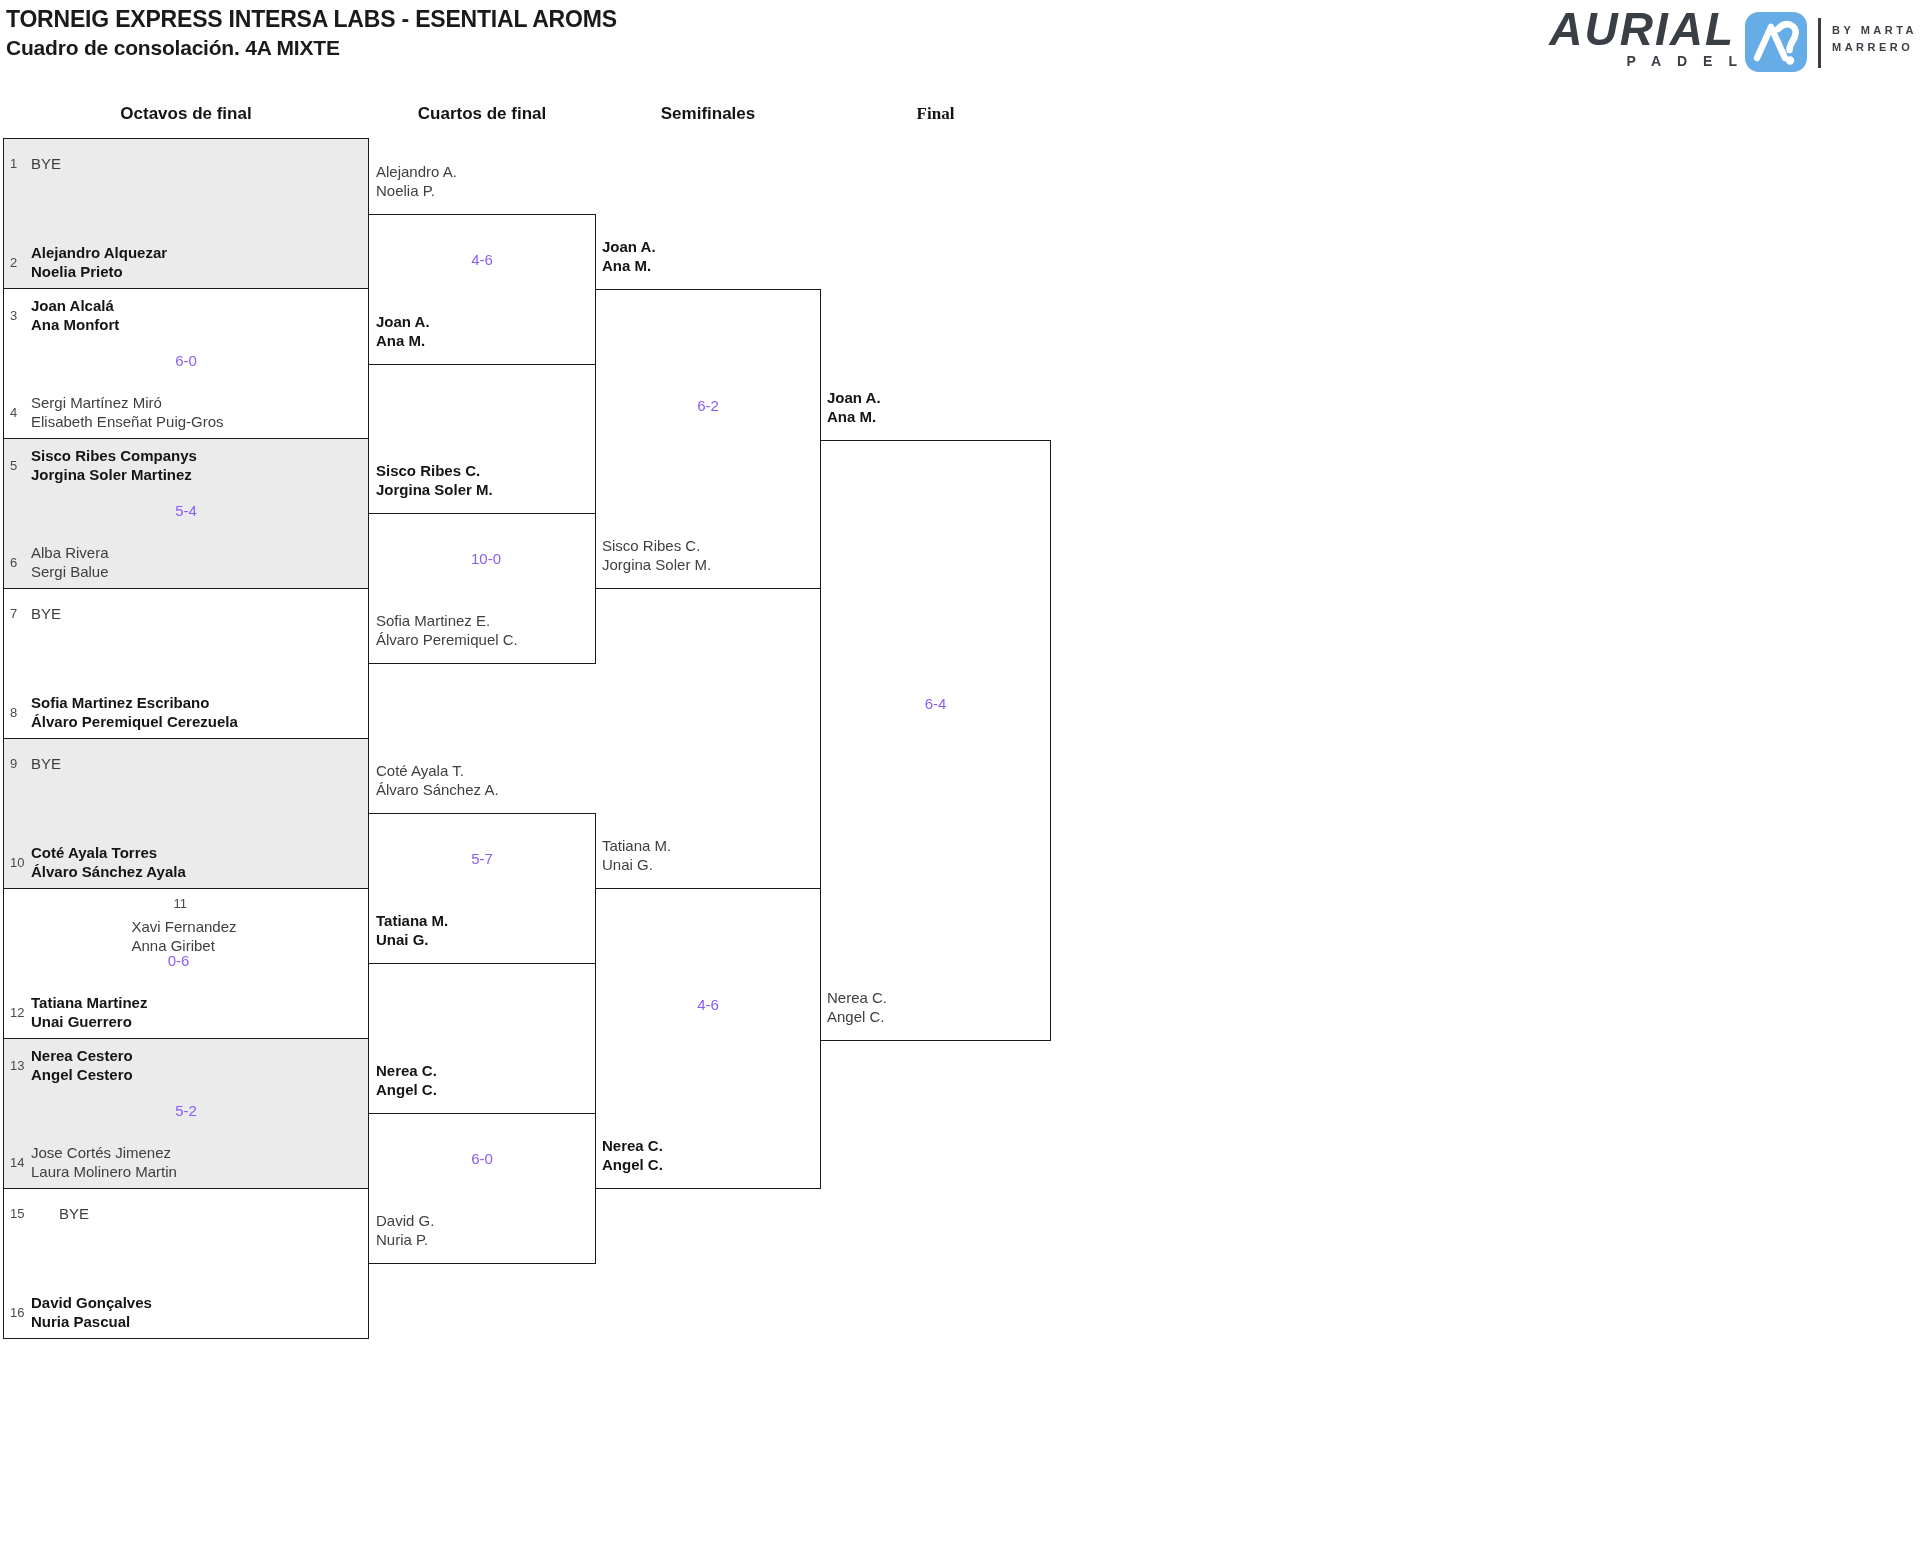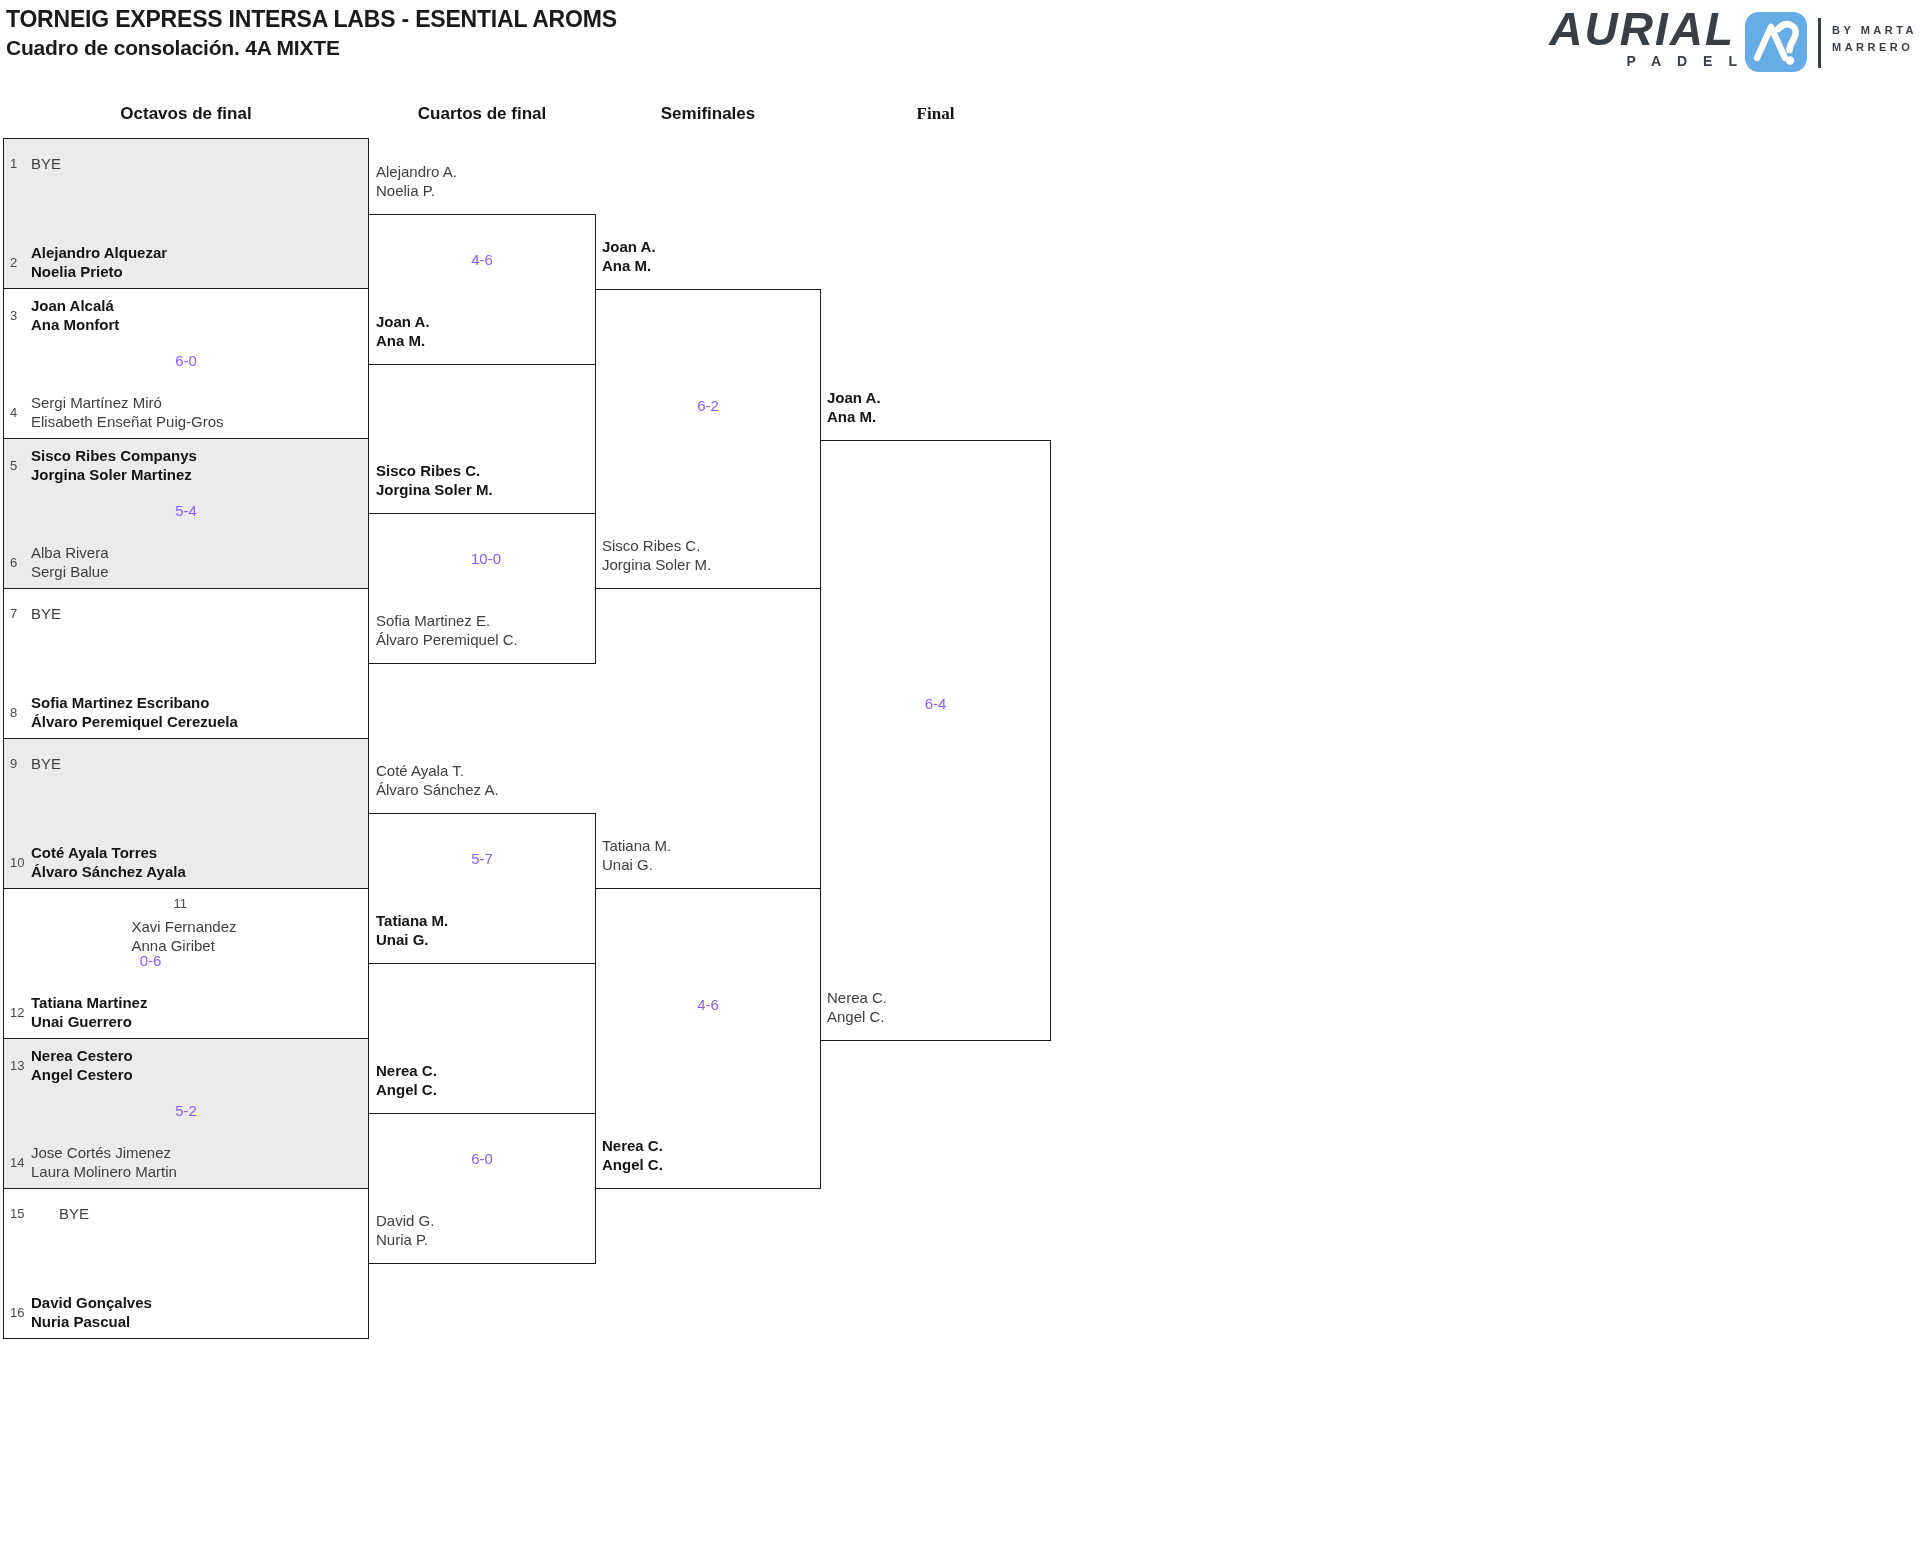--- a/index.html
+++ b/index.html
@@ -160,7 +160,7 @@
         <div>Anna Giribet</div>
     </div>
   </div>
-  <div class="sc" style="left:3px;top:952px;width:295px;">0-6</div>
+  <div class="sc" style="left:3px;top:952px;width:295px;padding-left:28px;">0-6</div>
   <div class="e" style="left:10px;top:993px;width:348px;height:38px;">
     <span class="s">12</span>
     <div class="n bold">

